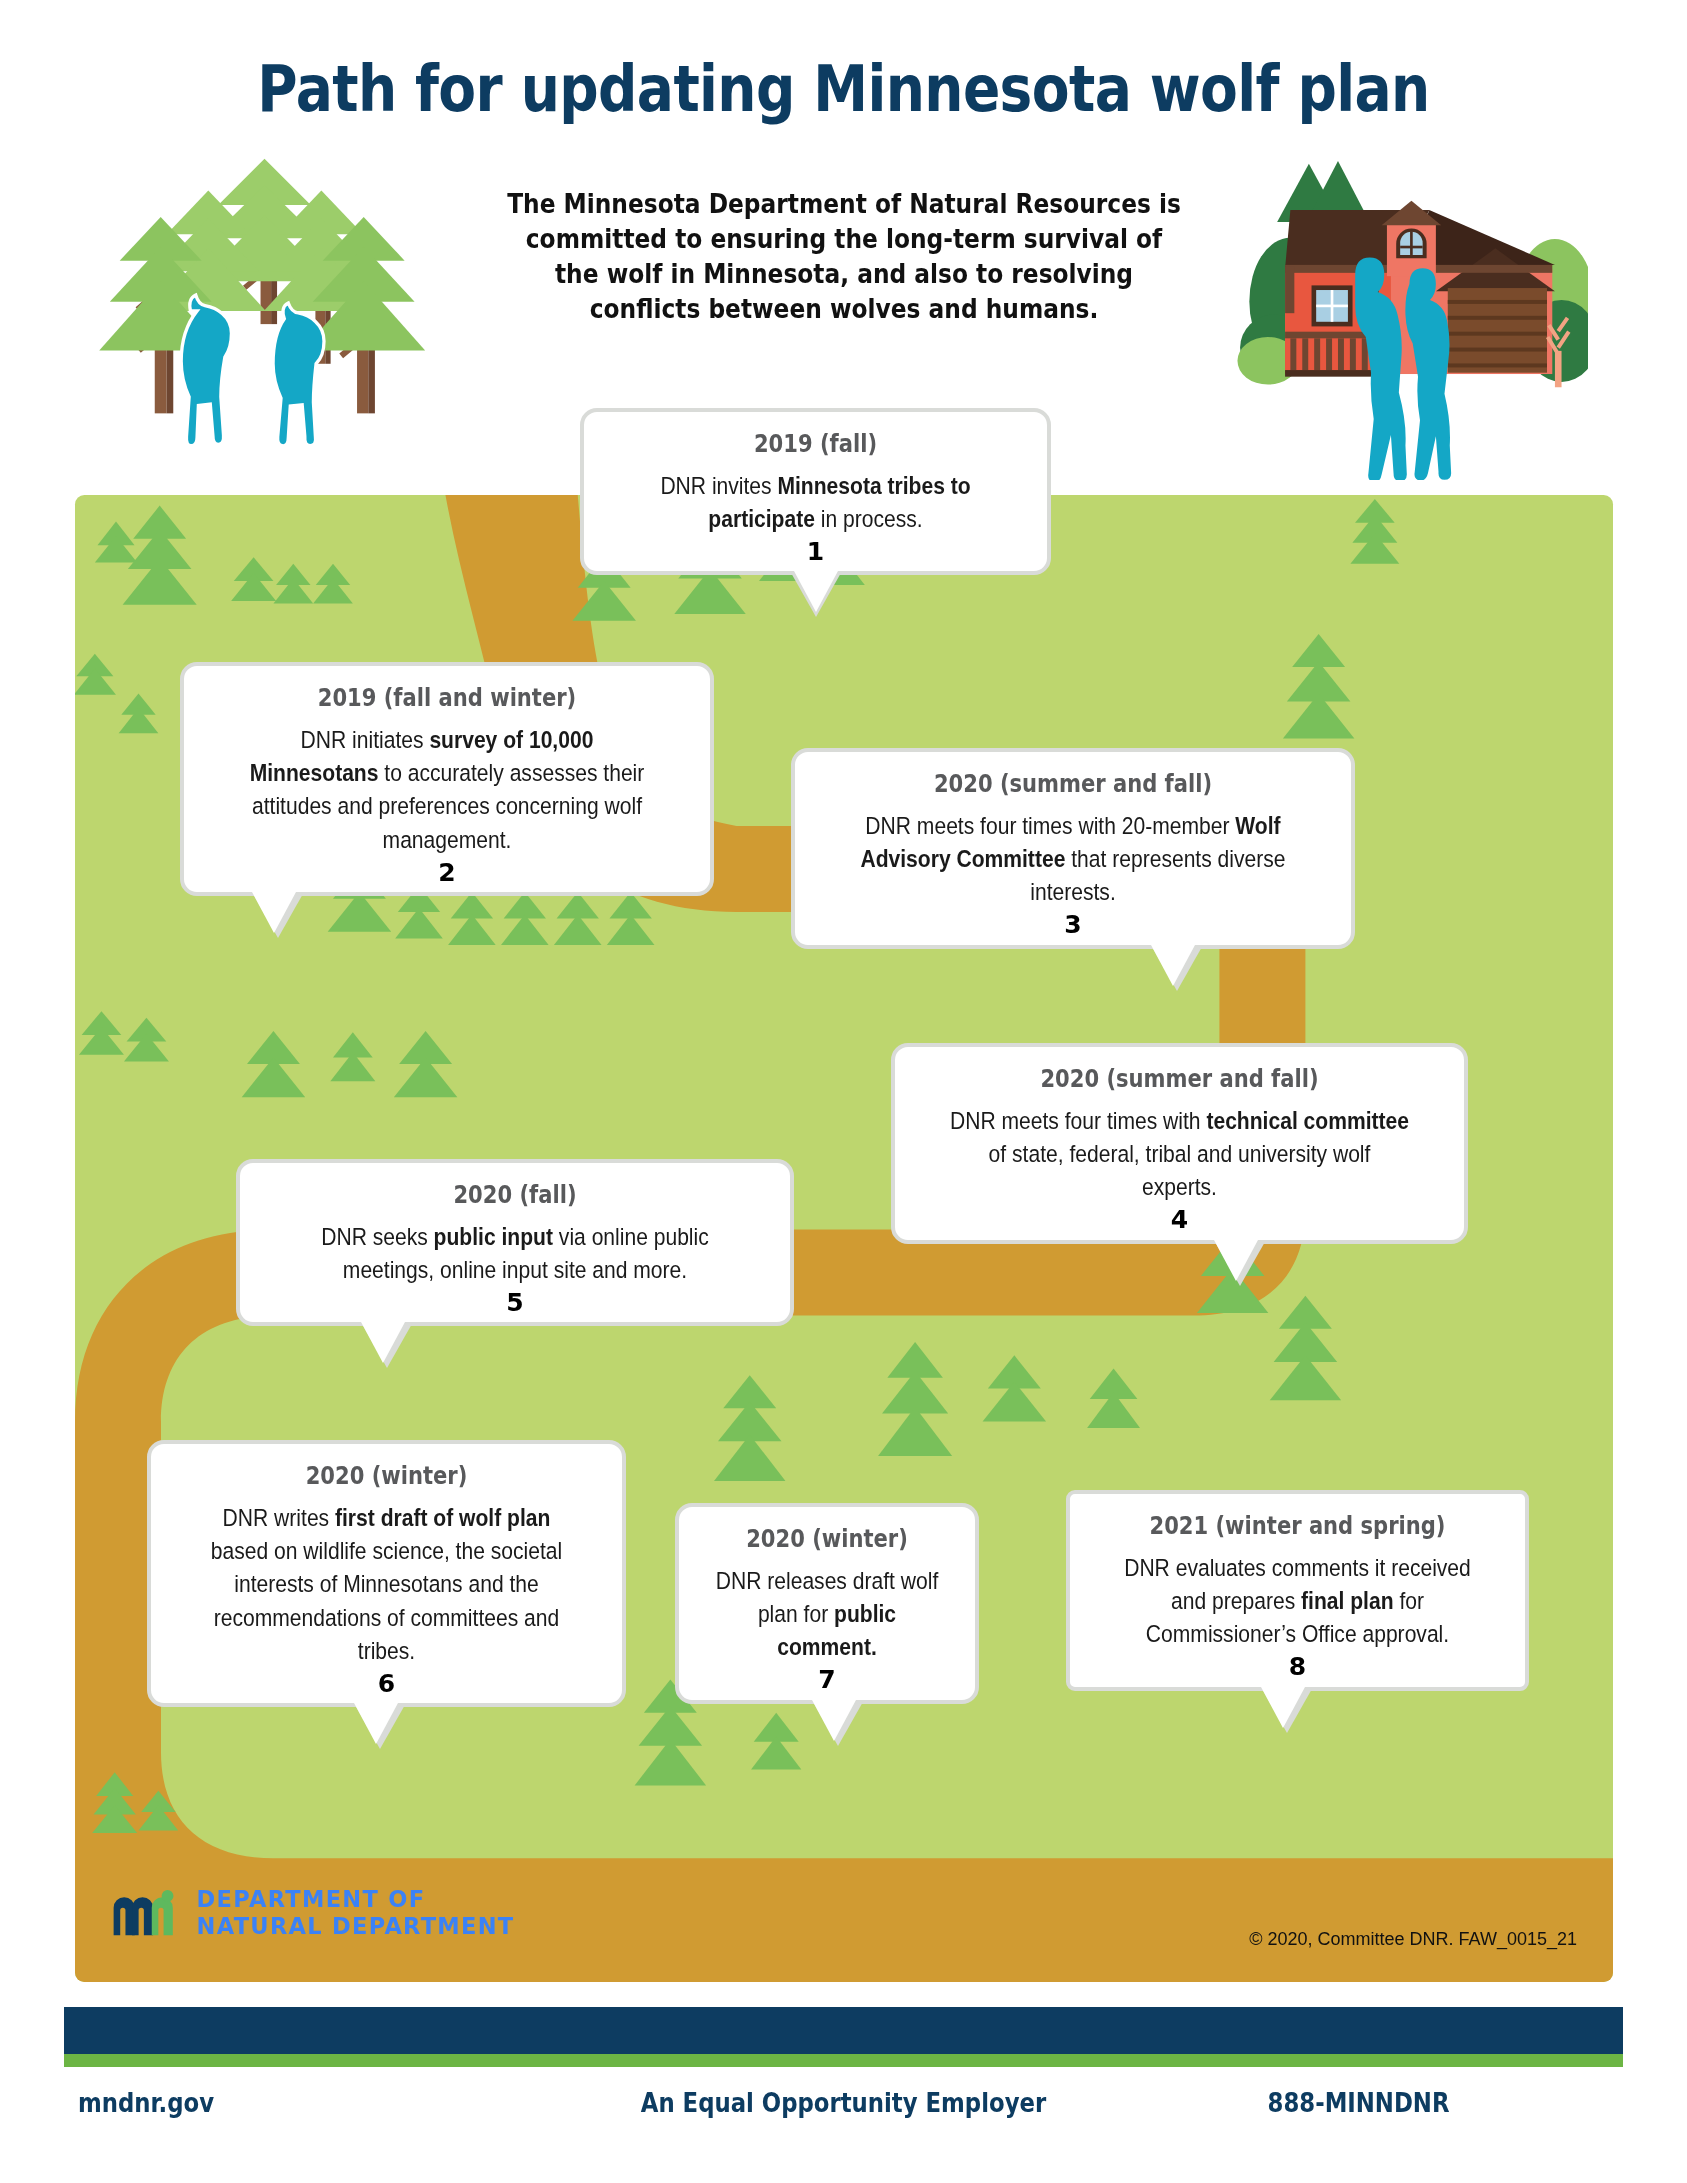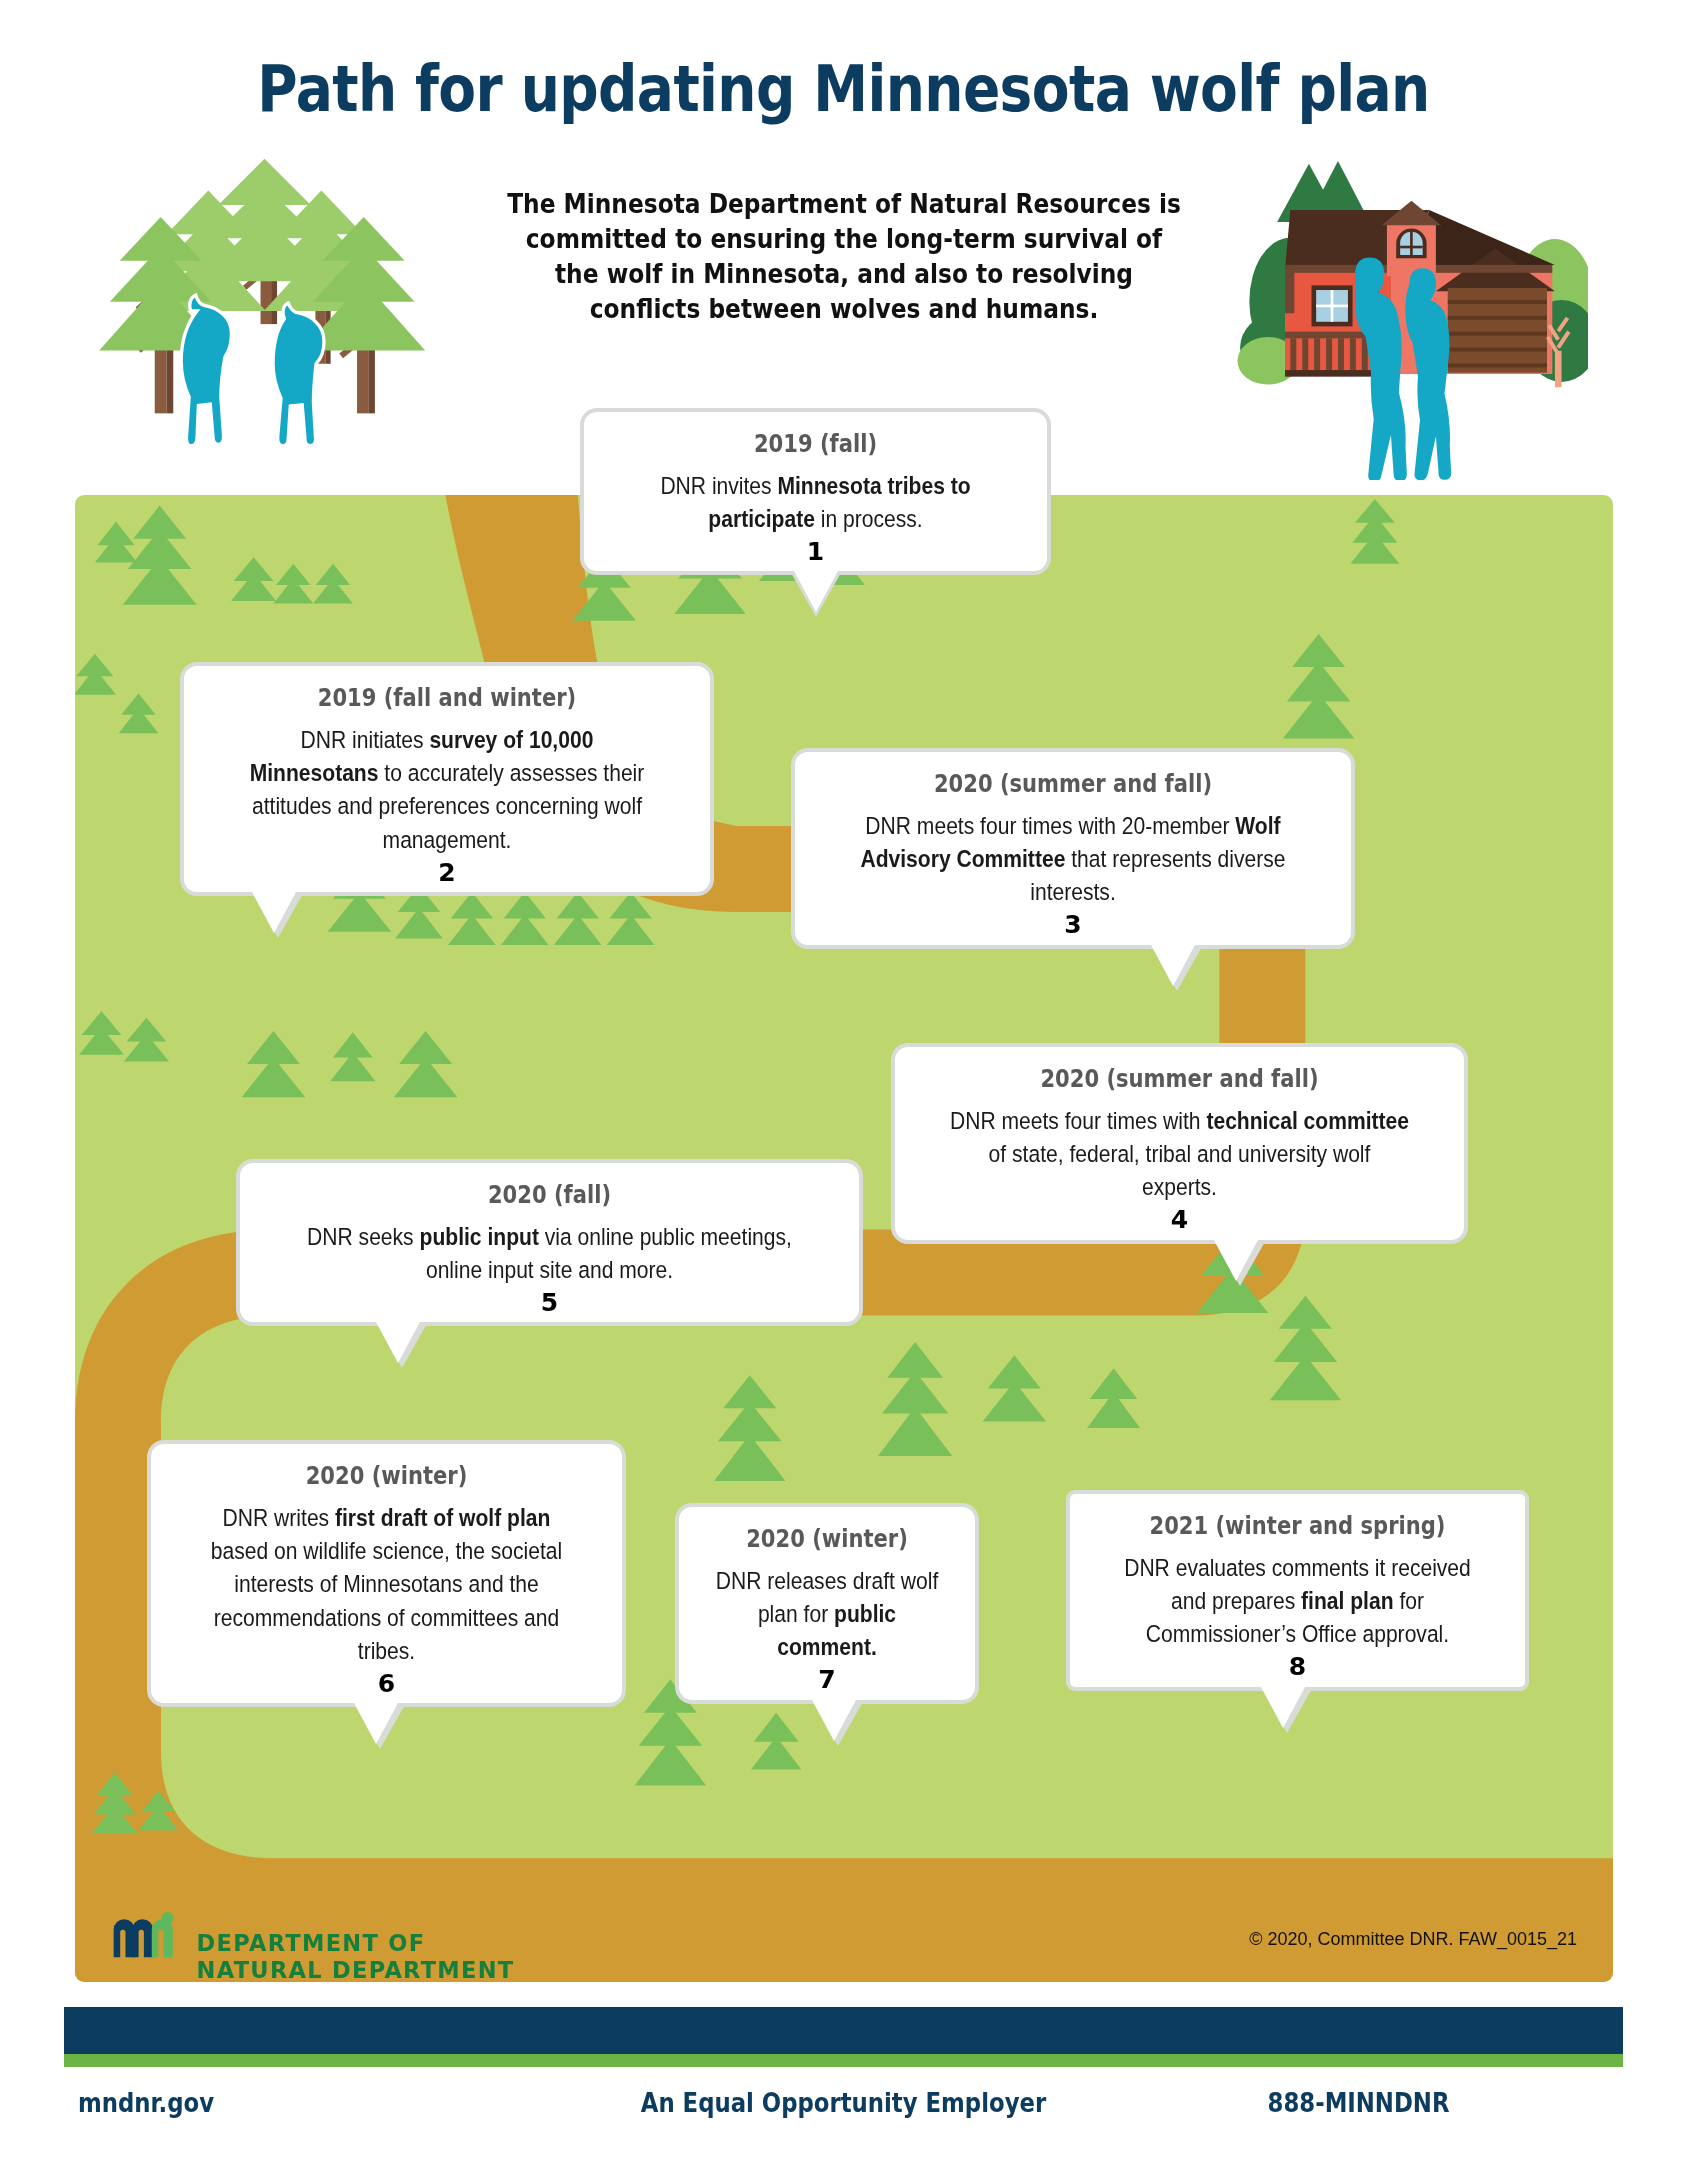--- a/index.html
+++ b/index.html
@@ -73,7 +73,7 @@
   #callout-2{left:180px; top:662px; width:534px;}
   #callout-3{left:791px;top:748px; width:564px;}
   #callout-4{left:891px;top:1043px; width:577px;}
-  #callout-5{left:236px; top:1159px; width:627px;}
+  #callout-5{left:236px; top:1159px; width:558px;}
   #callout-6{left:147px; top:1440px; width:479px;}
   #callout-7{left:675px;top:1503px; width:304px;}
   #callout-8{left:1066px;top:1490px; width:463px;border-radius:9px;}

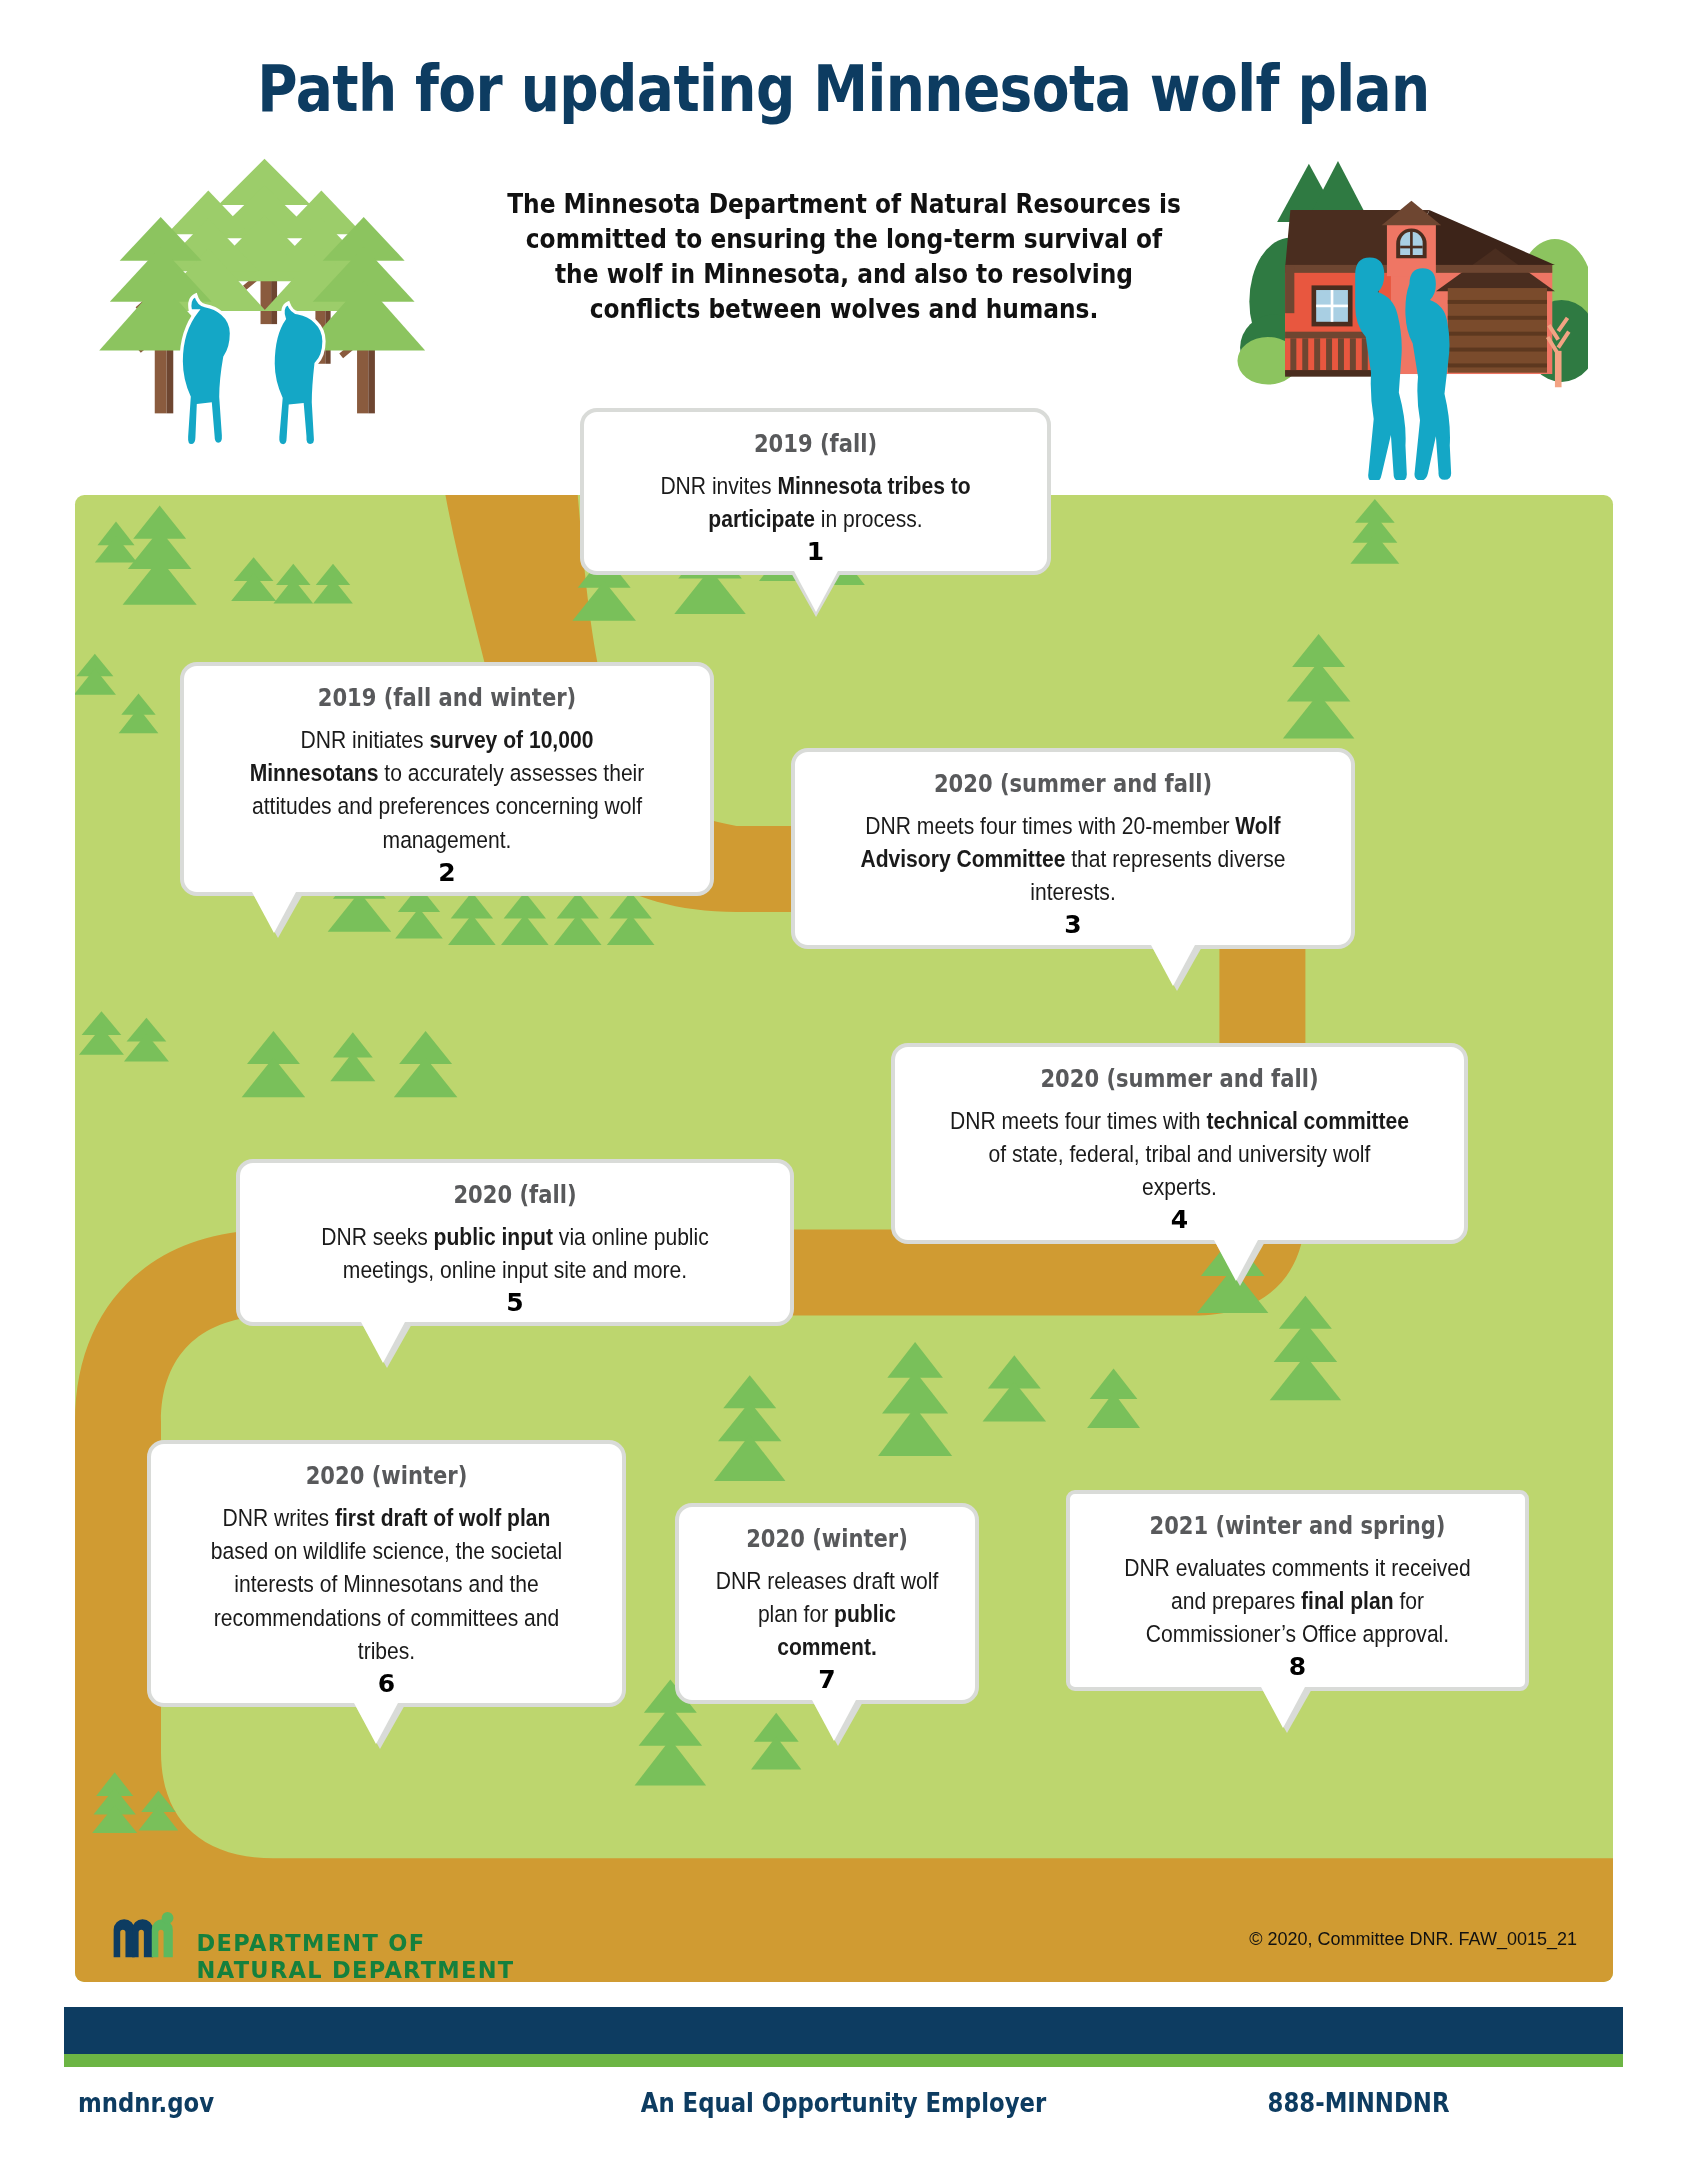--- a/index.html
+++ b/index.html
@@ -93,9 +93,8 @@
             display:flex; align-items:center; gap:14.6px;}
   #dnr-logo .wordmark{
     font-family:"DejaVu Sans","Liberation Sans",sans-serif;
-    font-weight:bold; color:#15803d; font-size:22.5px; line-height:1.18;
+    font-weight:bold; color:#3b82f6; font-size:22.5px; line-height:1.18;
     letter-spacing:1.3px;
-    margin-top:44px;
   }
   #copyright{
     position:absolute; right:110px; top:1929px; z-index:50;

